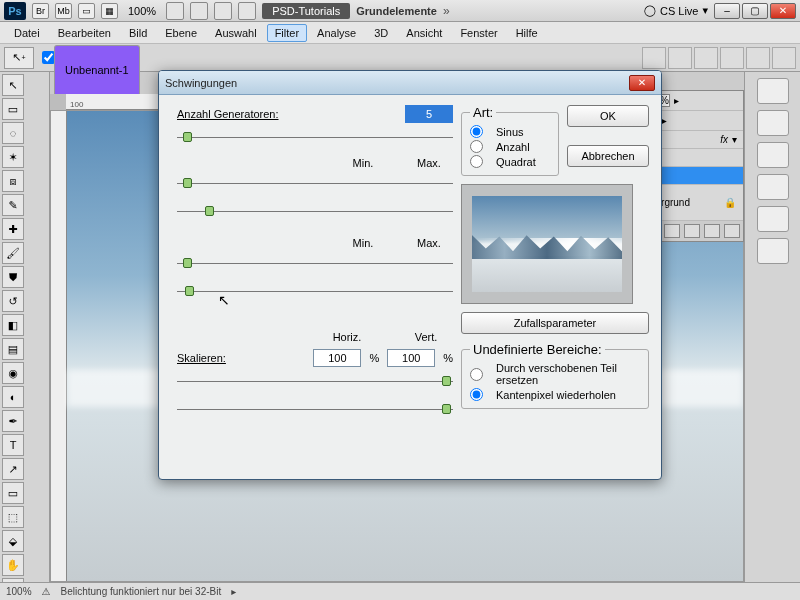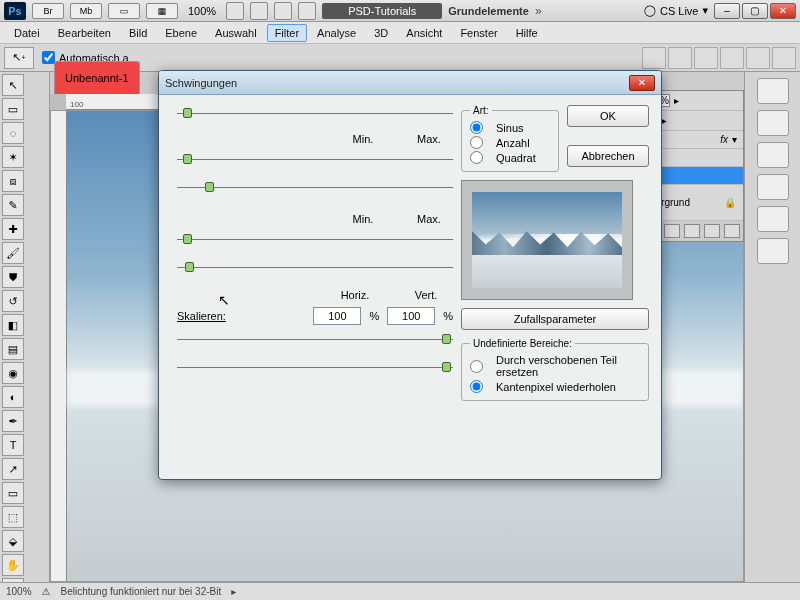--- a/index.html
+++ b/index.html
@@ -8,7 +8,7 @@
 
 .top-bar { background: linear-gradient(#e8e8e8,#d3d3d3); height: 22px; display: flex; align-items: center; padding: 0 4px; gap: 6px; border-bottom: 1px solid #999; }
 .top-bar .app-icon { width: 22px; height: 18px; background: #001c3a; color: #4fa8e0; font-weight: bold; font-size: 11px; display:flex;align-items:center;justify-content:center;border-radius:2px; }
-.top-bar .tbx { width: 32px; height: 16px; background: #eee; border: 1px solid #888; border-radius: 2px; display:flex;align-items:center;justify-content:center;font-size:9px; }
+.top-bar .tbx { width: 17px; height: 16px; background: #eee; border: 1px solid #888; border-radius: 2px; display:flex;align-items:center;justify-content:center;font-size:9px; }
 .top-bar .zoom { font-size: 11px; padding: 0 4px; }
 .top-bar .tbbtn { width:18px;height:18px;background:#e4e4e4;border:1px solid #888;border-radius:2px; }
 .top-bar .pill { background:#555;color:#fff;padding:2px 26px;border-radius:2px;font-size:11px; }

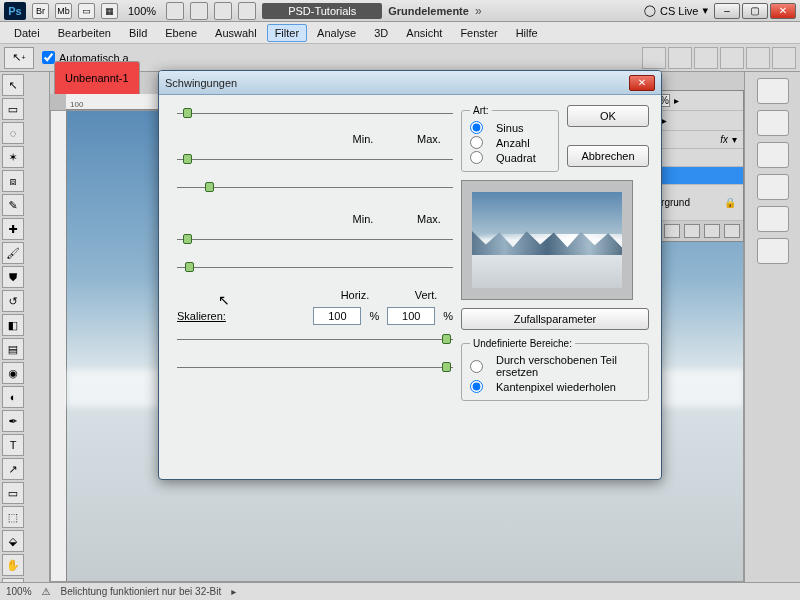--- a/index.html
+++ b/index.html
@@ -11,7 +11,7 @@
 .top-bar .tbx { width: 17px; height: 16px; background: #eee; border: 1px solid #888; border-radius: 2px; display:flex;align-items:center;justify-content:center;font-size:9px; }
 .top-bar .zoom { font-size: 11px; padding: 0 4px; }
 .top-bar .tbbtn { width:18px;height:18px;background:#e4e4e4;border:1px solid #888;border-radius:2px; }
-.top-bar .pill { background:#555;color:#fff;padding:2px 26px;border-radius:2px;font-size:11px; }
+.top-bar .pill { background:#555;color:#fff;padding:2px 10px;border-radius:2px;font-size:11px; }
 .top-bar .doc-name { font-size:11px;font-weight:bold;color:#333; }
 .top-bar .spacer { flex:1; }
 .top-bar .cslive { display:flex;align-items:center;gap:4px;font-size:11px; }

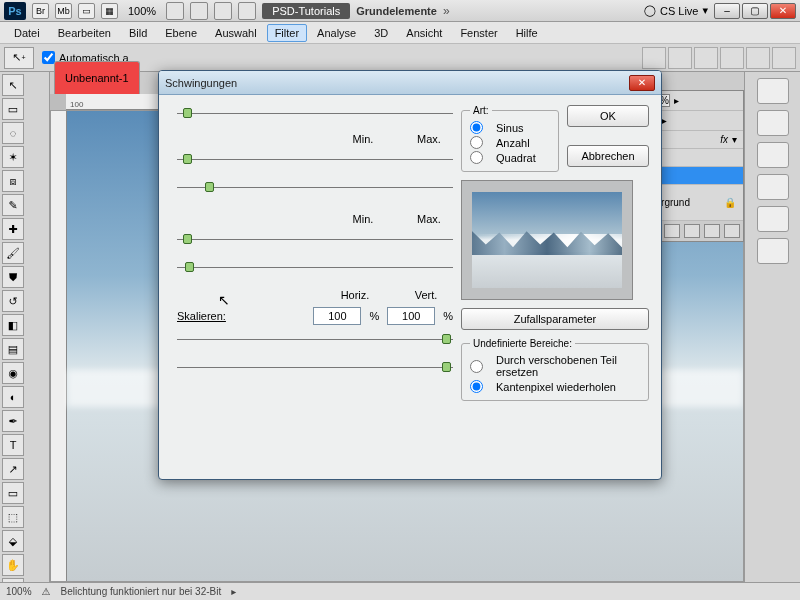--- a/index.html
+++ b/index.html
@@ -37,7 +37,7 @@
 
 
 .doc-tabs { height:22px;background:#ccc;display:flex;align-items:flex-end;padding-left:4px; }
-.doc-tabs .dtab { background:#ef4444;border:1px solid #999;border-bottom:none;padding:10px 10px;font-size:11px;border-radius:3px 3px 0 0; }
+.doc-tabs .dtab { background:#8b5cf6;border:1px solid #999;border-bottom:none;padding:18px 10px;font-size:11px;border-radius:3px 3px 0 0; }
 .canvas-wrap { flex:1;display:flex;flex-direction:column;background:#bdbdbd; }
 .canvas-inner { flex:1;position:relative;overflow:hidden;border:1px solid #999;margin:0; }
 .ruler-h { height:16px;background:#efefef;border-bottom:1px solid #888;margin-left:16px;font-size:8px;color:#555;display:flex;align-items:flex-end;padding-left:4px; }

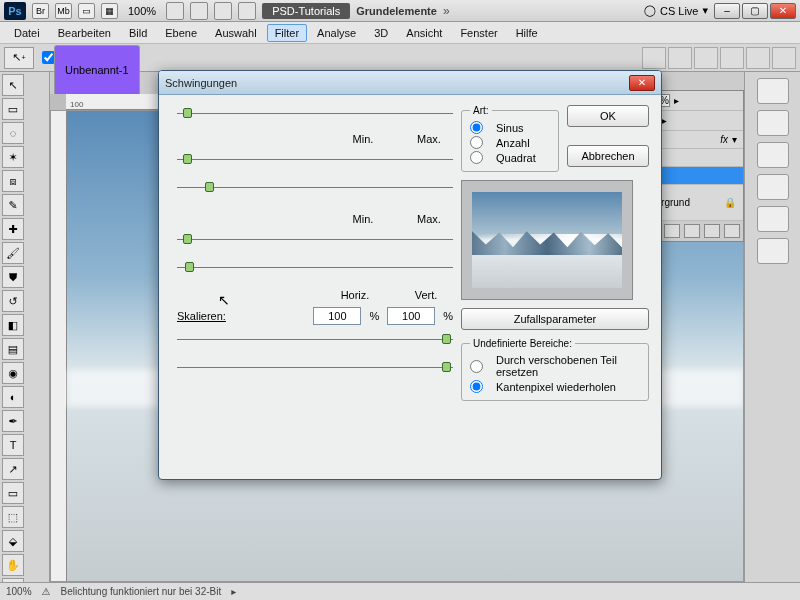--- a/index.html
+++ b/index.html
@@ -250,6 +250,11 @@
   </div>
   <div class="body">
     <div class="left">
+      <div class="field-row">
+        <span class="lbl" style="width:130px">Anzahl Generatoren:</span>
+        <div style="flex:1"></div>
+        <input class="num sel" value="5" style="">
+      </div>
       <div class="slider">
           <div class="track"></div>
           <div class="thumb" style="left:2%"></div>

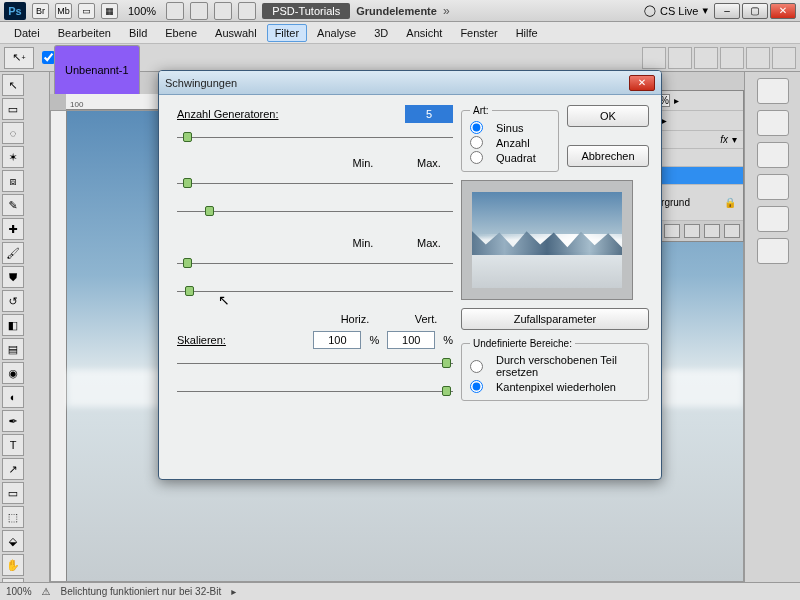--- a/index.html
+++ b/index.html
@@ -78,7 +78,7 @@
 .dialog .btns { display:flex;flex-direction:column;gap:18px; }
 .dialog .btns button { height:22px;font-size:11px;background:linear-gradient(#fefefe,#e3e3e3);border:1px solid #777;border-radius:3px; }
 .dialog fieldset { border:1px solid #aaa;border-radius:3px;padding:4px 8px 6px 8px;font-size:11px; }
-.dialog fieldset legend { font-size:10px;padding:0 3px; }
+.dialog fieldset legend { font-size:13px;padding:0 3px; }
 .dialog .radio-row { display:flex;align-items:center;gap:13px;padding:1px 0; }
 .dialog .preview { width:172px;height:120px;background:#bfc1c2;border:1px solid #888;display:flex;align-items:center;justify-content:center; }
 .dialog .preview .pimg { width:150px;height:96px;background:linear-gradient(#5a88b0 0%,#a9c1d0 45%,#e9eff2 50%,#c8ced2 100%);position:relative;overflow:hidden; }

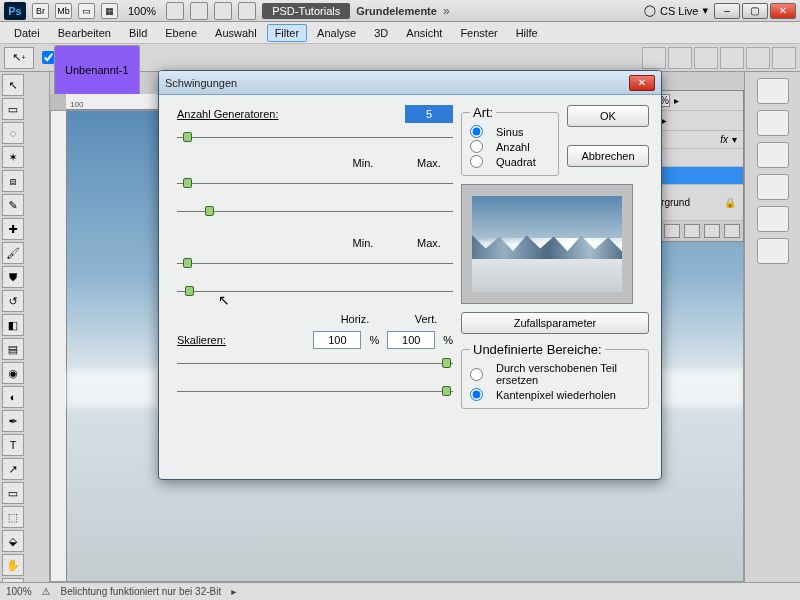--- a/index.html
+++ b/index.html
@@ -286,7 +286,7 @@
           <div class="thumb" style="left:3%"></div>
         </div>
 
-      <div class="field-row" style="justify-content:flex-end;gap:20px;margin-top:2px;">
+      <div class="field-row" style="justify-content:flex-end;gap:28px;margin-top:20px;">
         <span class="hdr">Horiz.</span>
         <span class="hdr" style="width:54px">Vert.</span>
       </div>

